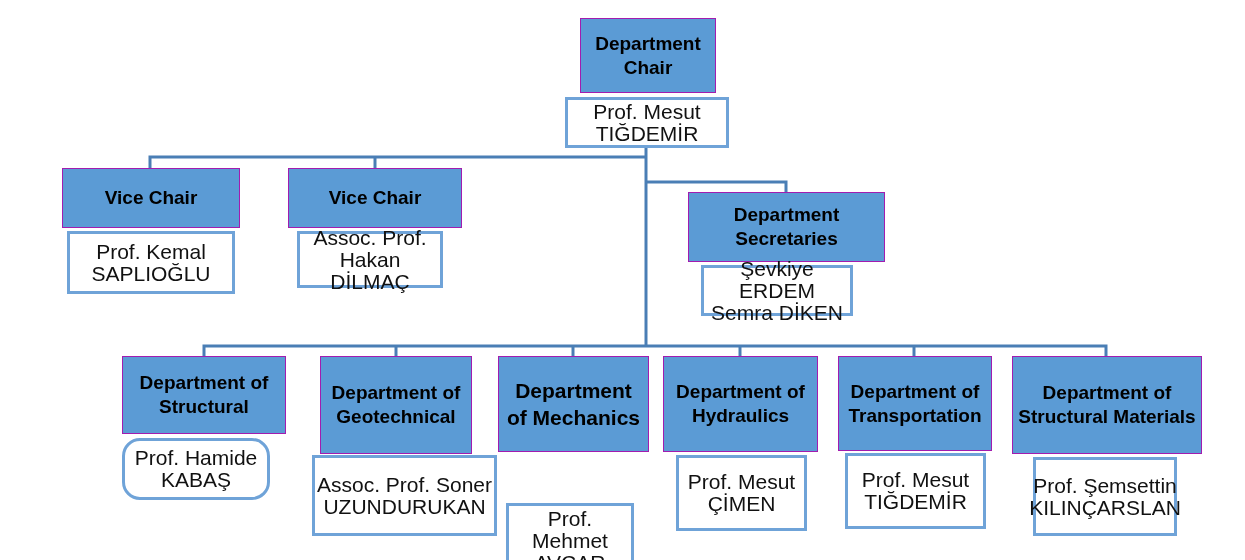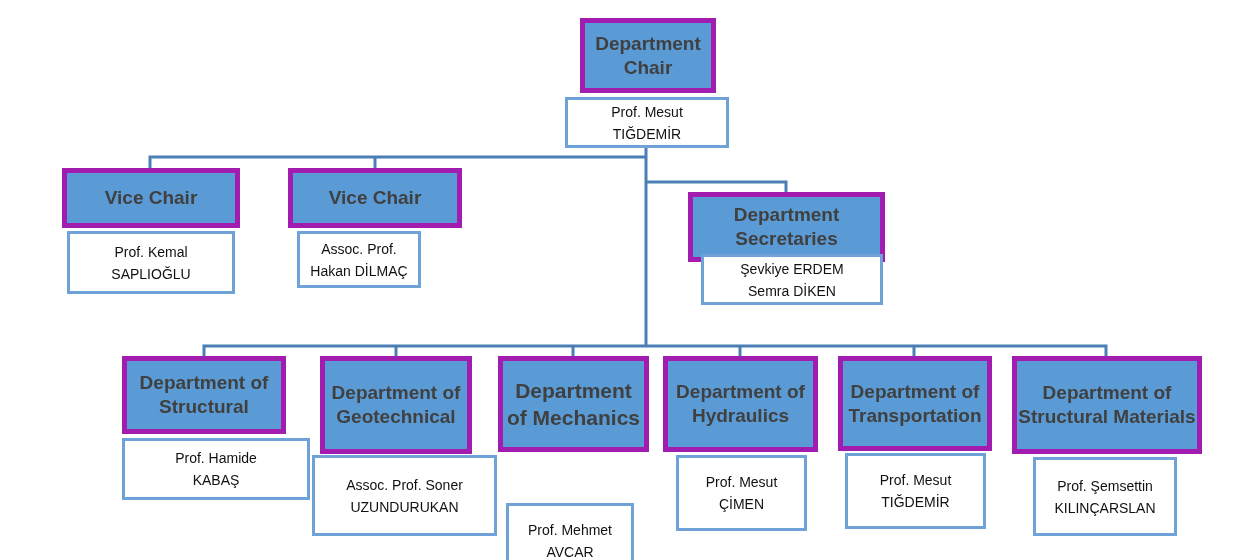--- a/index.html
+++ b/index.html
@@ -7,8 +7,8 @@
          font-family: "Liberation Sans", "DejaVu Sans", sans-serif; }
   #connectors { position: absolute; left: 0; top: 0; width: 1245px; height: 560px; }
   .line { stroke: #4a7eb5; stroke-width: 3; fill: none; }
-  .role { position: absolute; background: #5b9bd5; border: 5px solid #a21caf;
-          color: #404040; font-weight: bold; font-size: 19px; line-height: 24px;
+  .role { position: absolute; background: #5b9bd5; border: 1px solid #a21caf;
+          color: #000000; font-weight: bold; font-size: 19px; line-height: 24px;
           display: flex; align-items: center; justify-content: center; text-align: center;
           box-sizing: border-box; white-space: pre-line; }
   .person { position: absolute; background: #ffffff; border: 3px solid #6fa3d8;

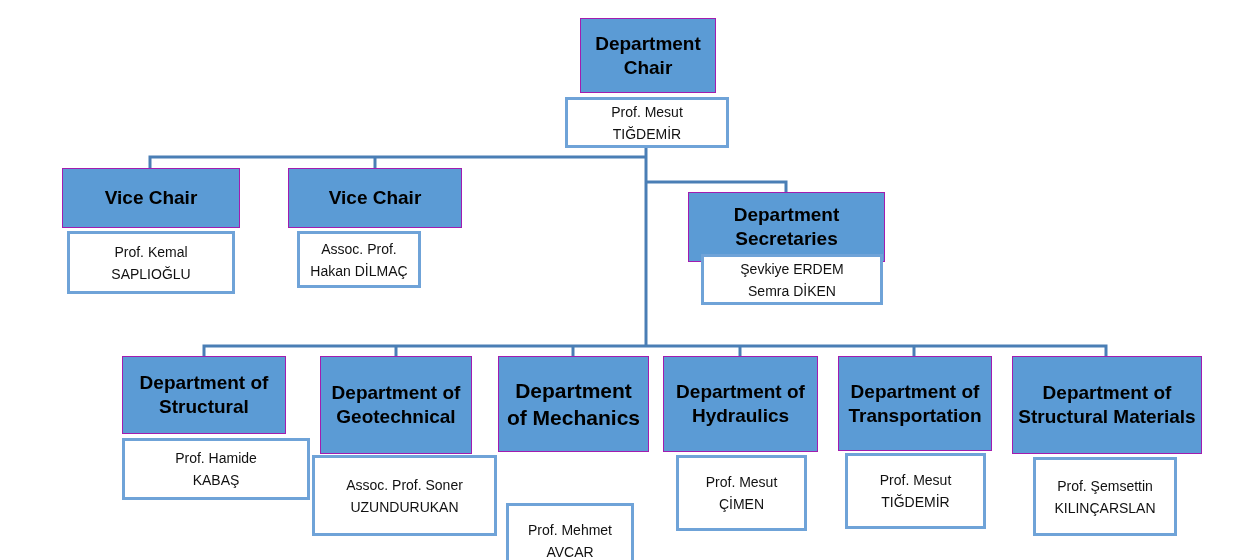--- a/index.html
+++ b/index.html
@@ -12,7 +12,7 @@
           display: flex; align-items: center; justify-content: center; text-align: center;
           box-sizing: border-box; white-space: pre-line; }
   .person { position: absolute; background: #ffffff; border: 3px solid #6fa3d8;
-            color: #111111; font-size: 14px; line-height: 22px;
+            color: #111111; font-size: 21px; line-height: 22px;
             display: flex; align-items: center; justify-content: center; text-align: center;
             box-sizing: border-box; white-space: pre-line; }
 </style>

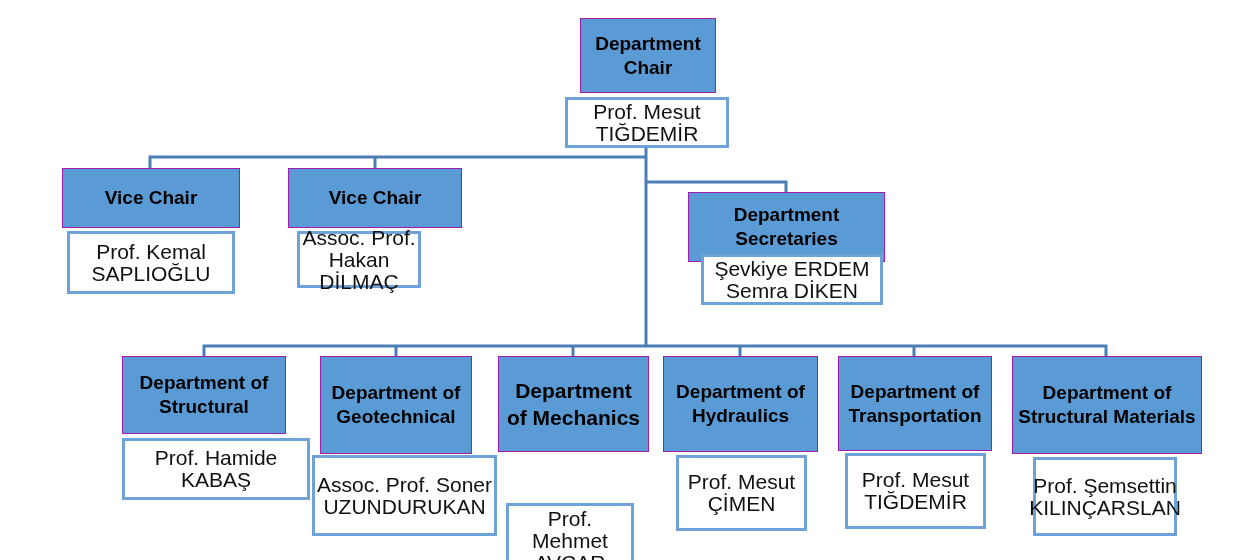--- a/index.html
+++ b/index.html
@@ -45,7 +45,7 @@
 SAPLIOĞLU</div>
 
 <div class="role" style="left:288px;top:168px;width:174px;height:60px;">Vice Chair</div>
-<div class="person" style="left:297px;top:231px;width:124px;height:57px;">Assoc. Prof.
+<div class="person" style="left:297px;top:231px;width:146px;height:57px;">Assoc. Prof.
 Hakan DİLMAÇ</div>
 
 <div class="role" style="left:688px;top:192px;width:197px;height:70px;">Department

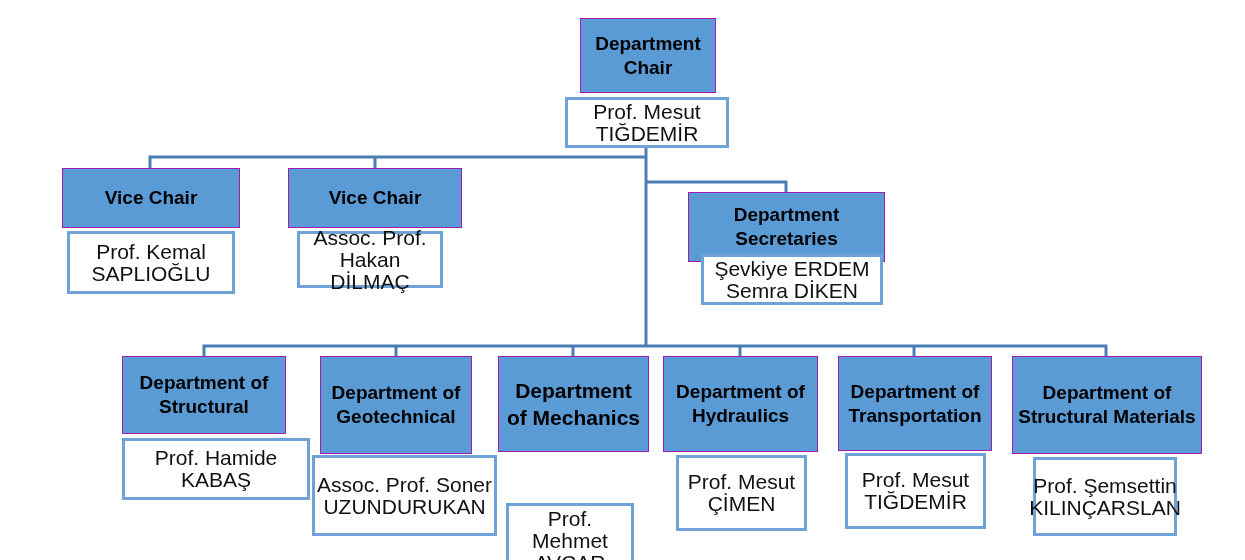--- a/index.html
+++ b/index.html
@@ -50,7 +50,7 @@
 
 <div class="role" style="left:688px;top:192px;width:197px;height:70px;">Department
 Secretaries</div>
-<div class="person" style="left:701px;top:254px;width:182px;height:51px;">Şevkiye ERDEM
+<div class="person" style="left:701px;top:265px;width:152px;height:51px;">Şevkiye ERDEM
 Semra DİKEN</div>
 
 <div class="role" style="left:122px;top:356px;width:164px;height:78px;">Department of

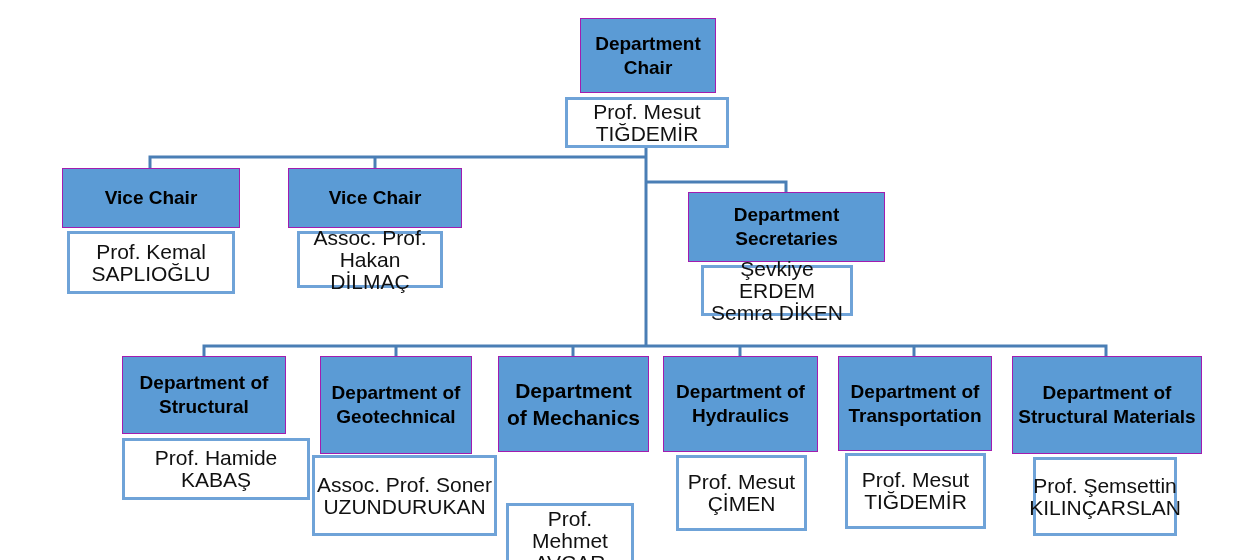--- a/index.html
+++ b/index.html
@@ -55,7 +55,7 @@
 
 <div class="role" style="left:122px;top:356px;width:164px;height:78px;">Department of
 Structural</div>
-<div class="person" style="left:122px;top:438px;width:188px;height:62px;">Prof. Hamide
+<div class="person" style="left:122px;top:438px;width:148px;height:62px;border-radius:18px;">Prof. Hamide
 KABAŞ</div>
 
 <div class="role" style="left:320px;top:356px;width:152px;height:98px;">Department of

